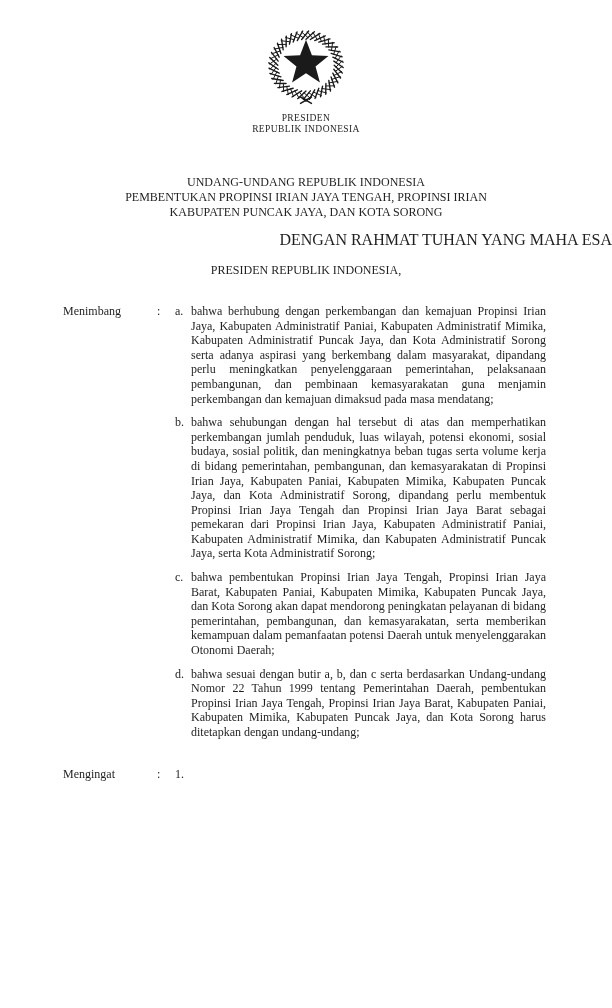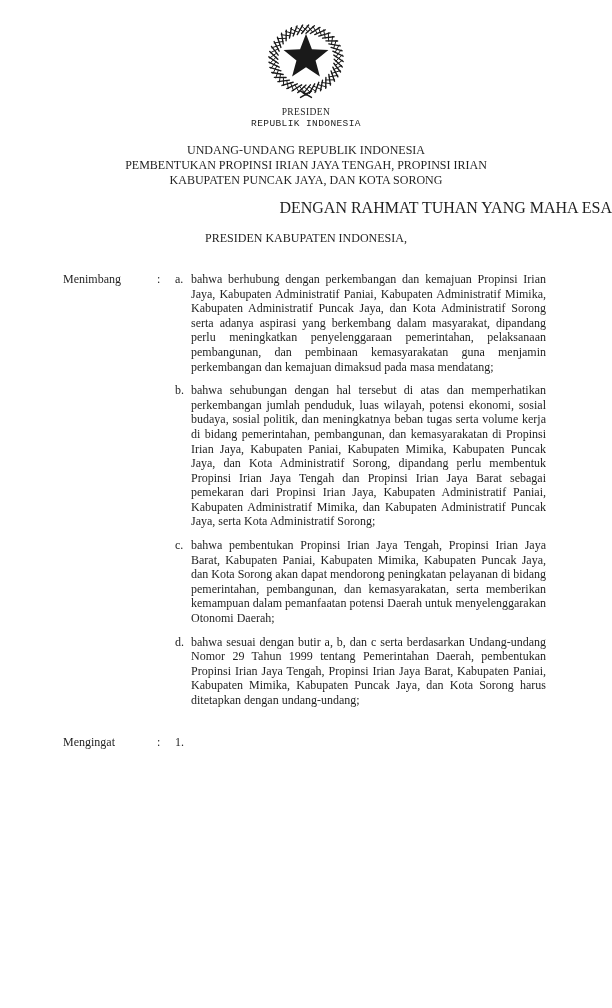--- a/index.html
+++ b/index.html
@@ -18,7 +18,7 @@
     overflow: hidden;
   }
   .letterhead {
-    padding-top: 21px;
+    padding-top: 27px;
     text-align: center;
   }
   .emblem {

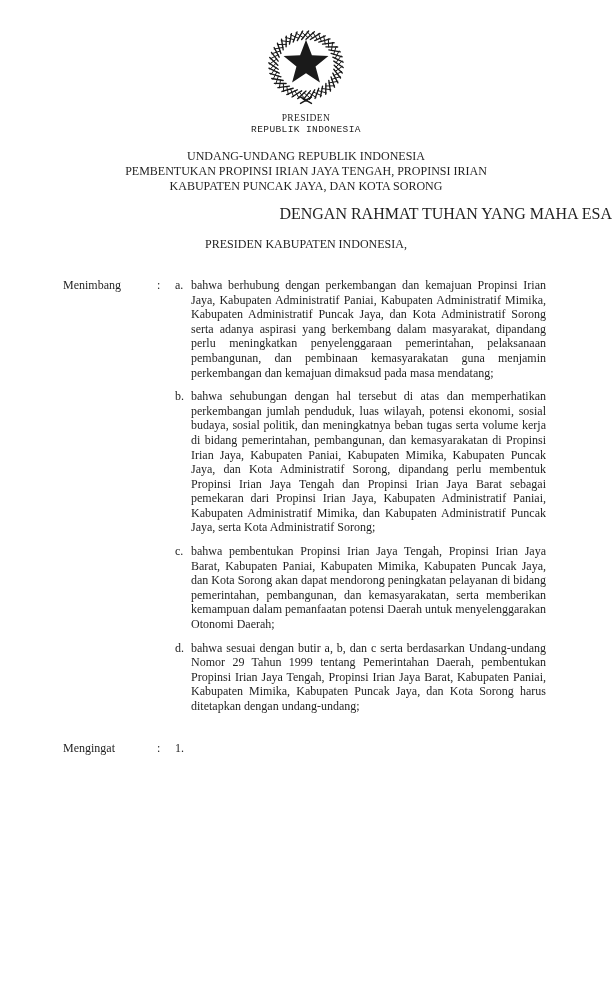--- a/index.html
+++ b/index.html
@@ -35,7 +35,6 @@
     font-size: 9.5px;
     line-height: 11px;
     letter-spacing: 0.4px;
-    font-family: Liberation Mono, monospace;
   }
   .title-block {
     margin-top: 14px;

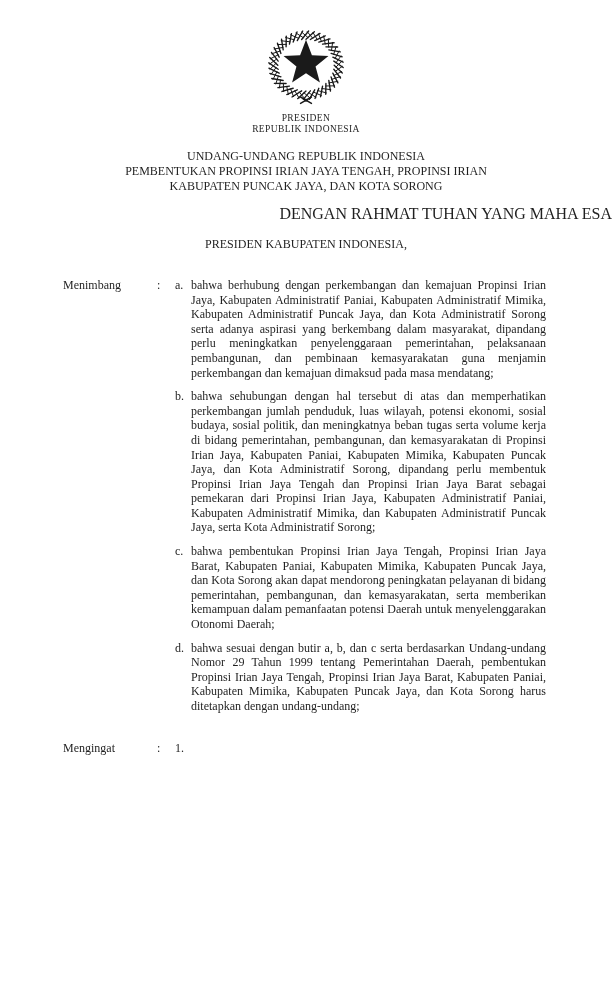--- a/index.html
+++ b/index.html
@@ -37,7 +37,7 @@
     letter-spacing: 0.4px;
   }
   .title-block {
-    margin-top: 14px;
+    margin-top: 40px;
     text-align: center;
     font-size: 12px;
     line-height: 14.8px;

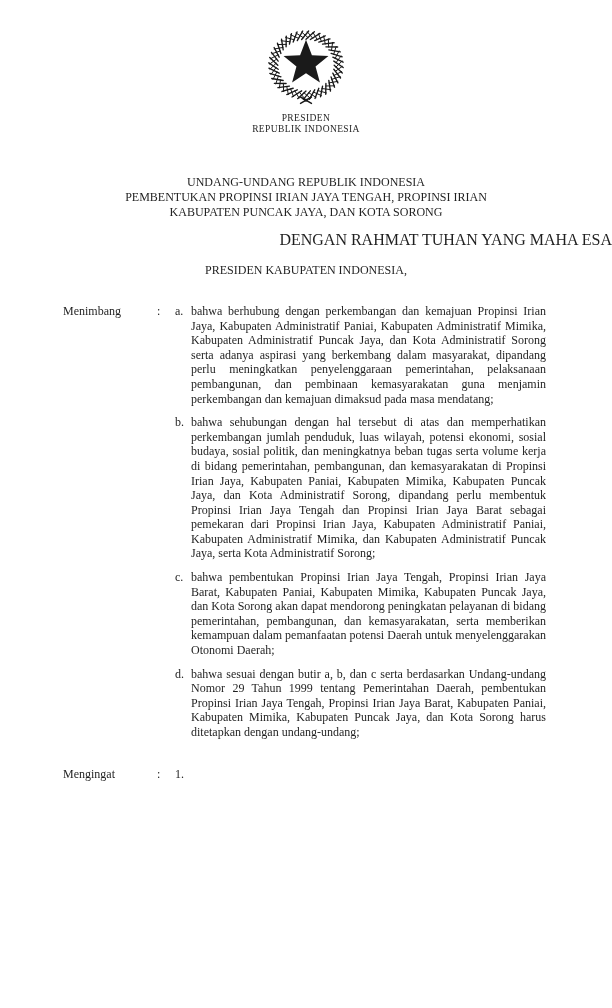--- a/index.html
+++ b/index.html
@@ -190,7 +190,7 @@
 
   <div class="motto">DENGAN RAHMAT TUHAN YANG MAHA ESA</div>
 
-  <div class="issuer">PRESIDEN KABUPATEN INDONESIA,</div>
+  <div class="issuer">PRESIDEN REPUBLIK INDONESIA,</div>
 
   <div class="body-content first">
     <div class="row">

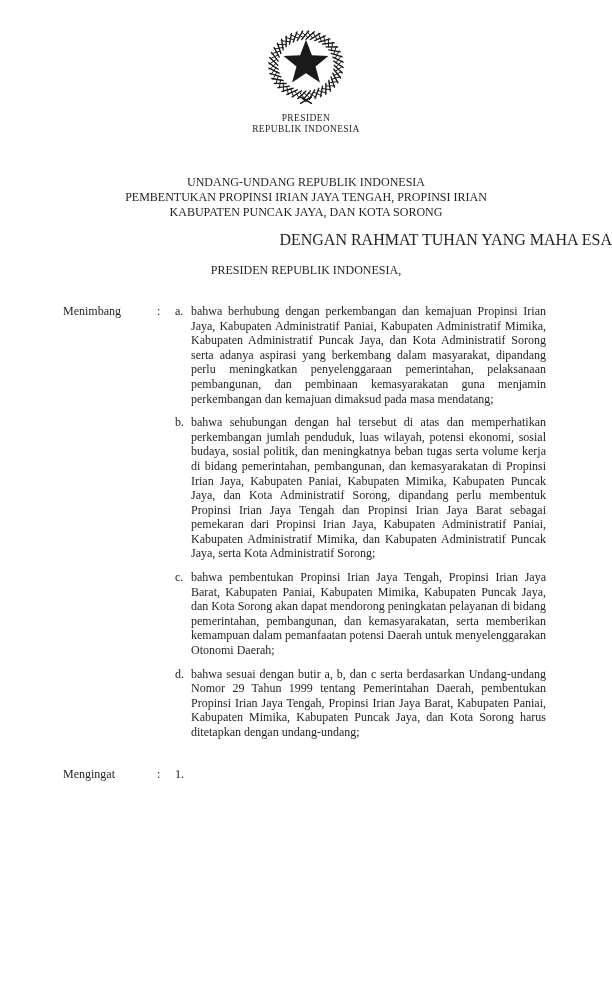--- a/index.html
+++ b/index.html
@@ -215,7 +215,7 @@
       <div class="cell-label"></div>
       <div class="cell-colon"></div>
       <div class="cell-marker">d.</div>
-      <div class="cell-text">bahwa sesuai dengan butir a, b, dan c serta berdasarkan Undang-undang Nomor 29 Tahun 1999 tentang Pemerintahan Daerah, pembentukan Propinsi Irian Jaya Tengah, Propinsi Irian Jaya Barat, Kabupaten Paniai, Kabupaten Mimika, Kabupaten Puncak Jaya, dan Kota Sorong harus ditetapkan dengan undang-undang;</div>
+      <div class="cell-text">bahwa sesuai dengan butir a, b, dan c serta berdasarkan Undang-undang Nomor 22 Tahun 1999 tentang Pemerintahan Daerah, pembentukan Propinsi Irian Jaya Tengah, Propinsi Irian Jaya Barat, Kabupaten Paniai, Kabupaten Mimika, Kabupaten Puncak Jaya, dan Kota Sorong harus ditetapkan dengan undang-undang;</div>
     </div>
   </div>
 

